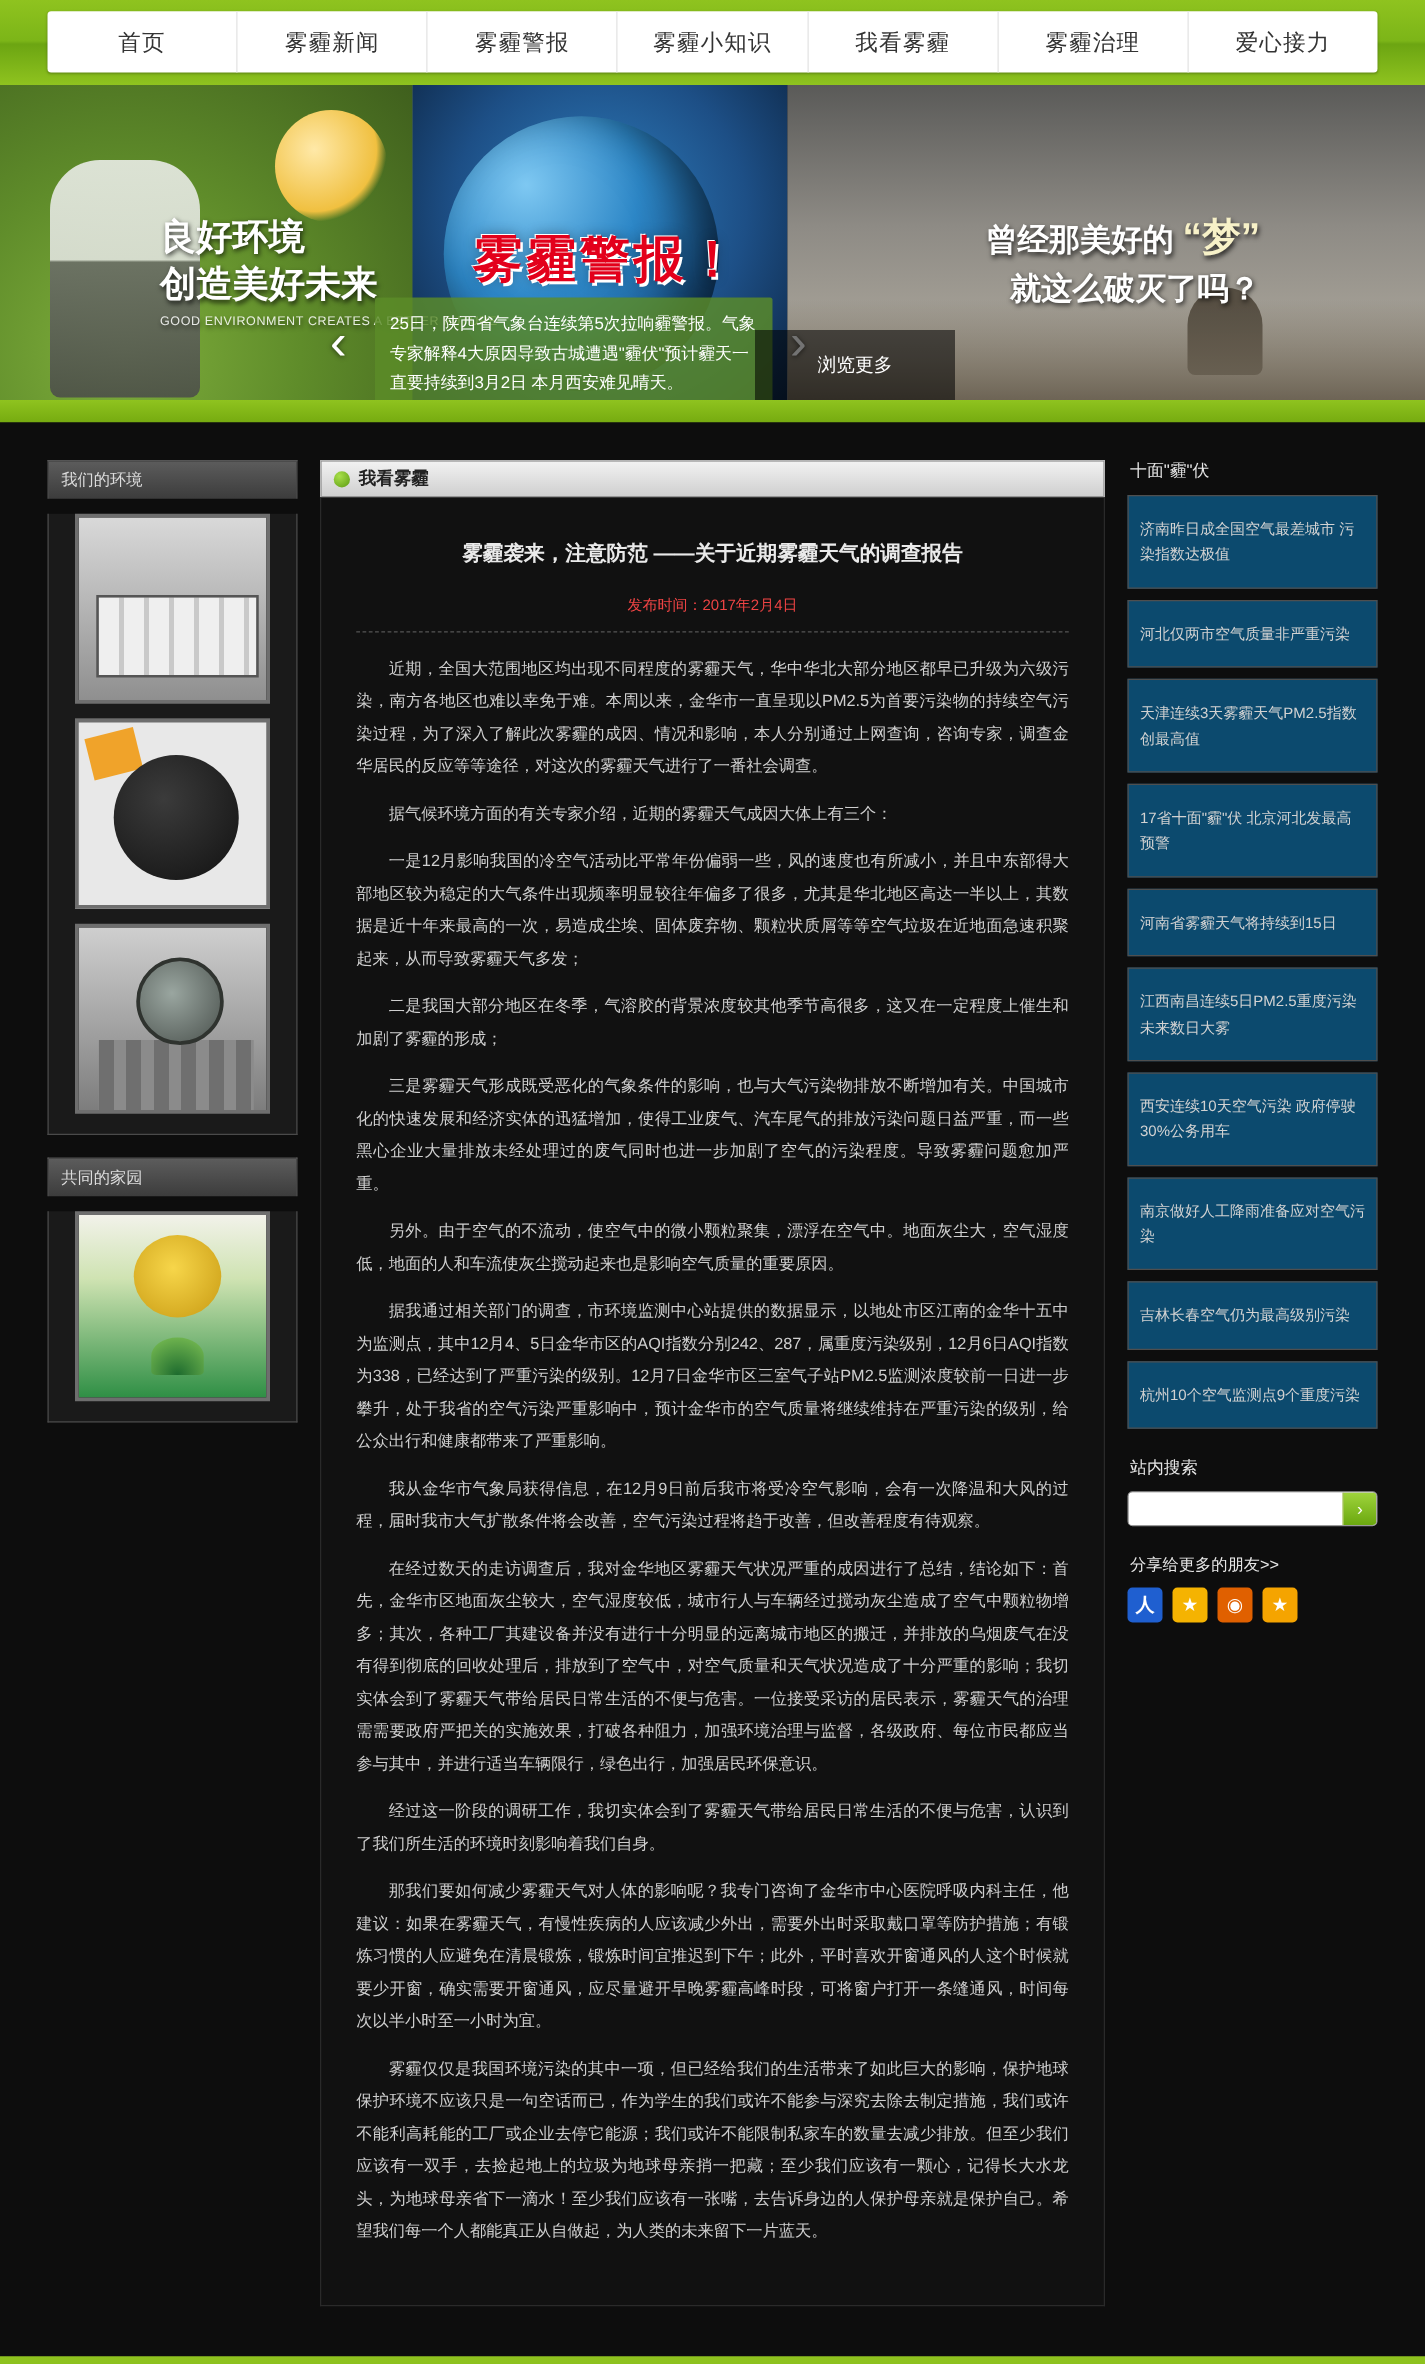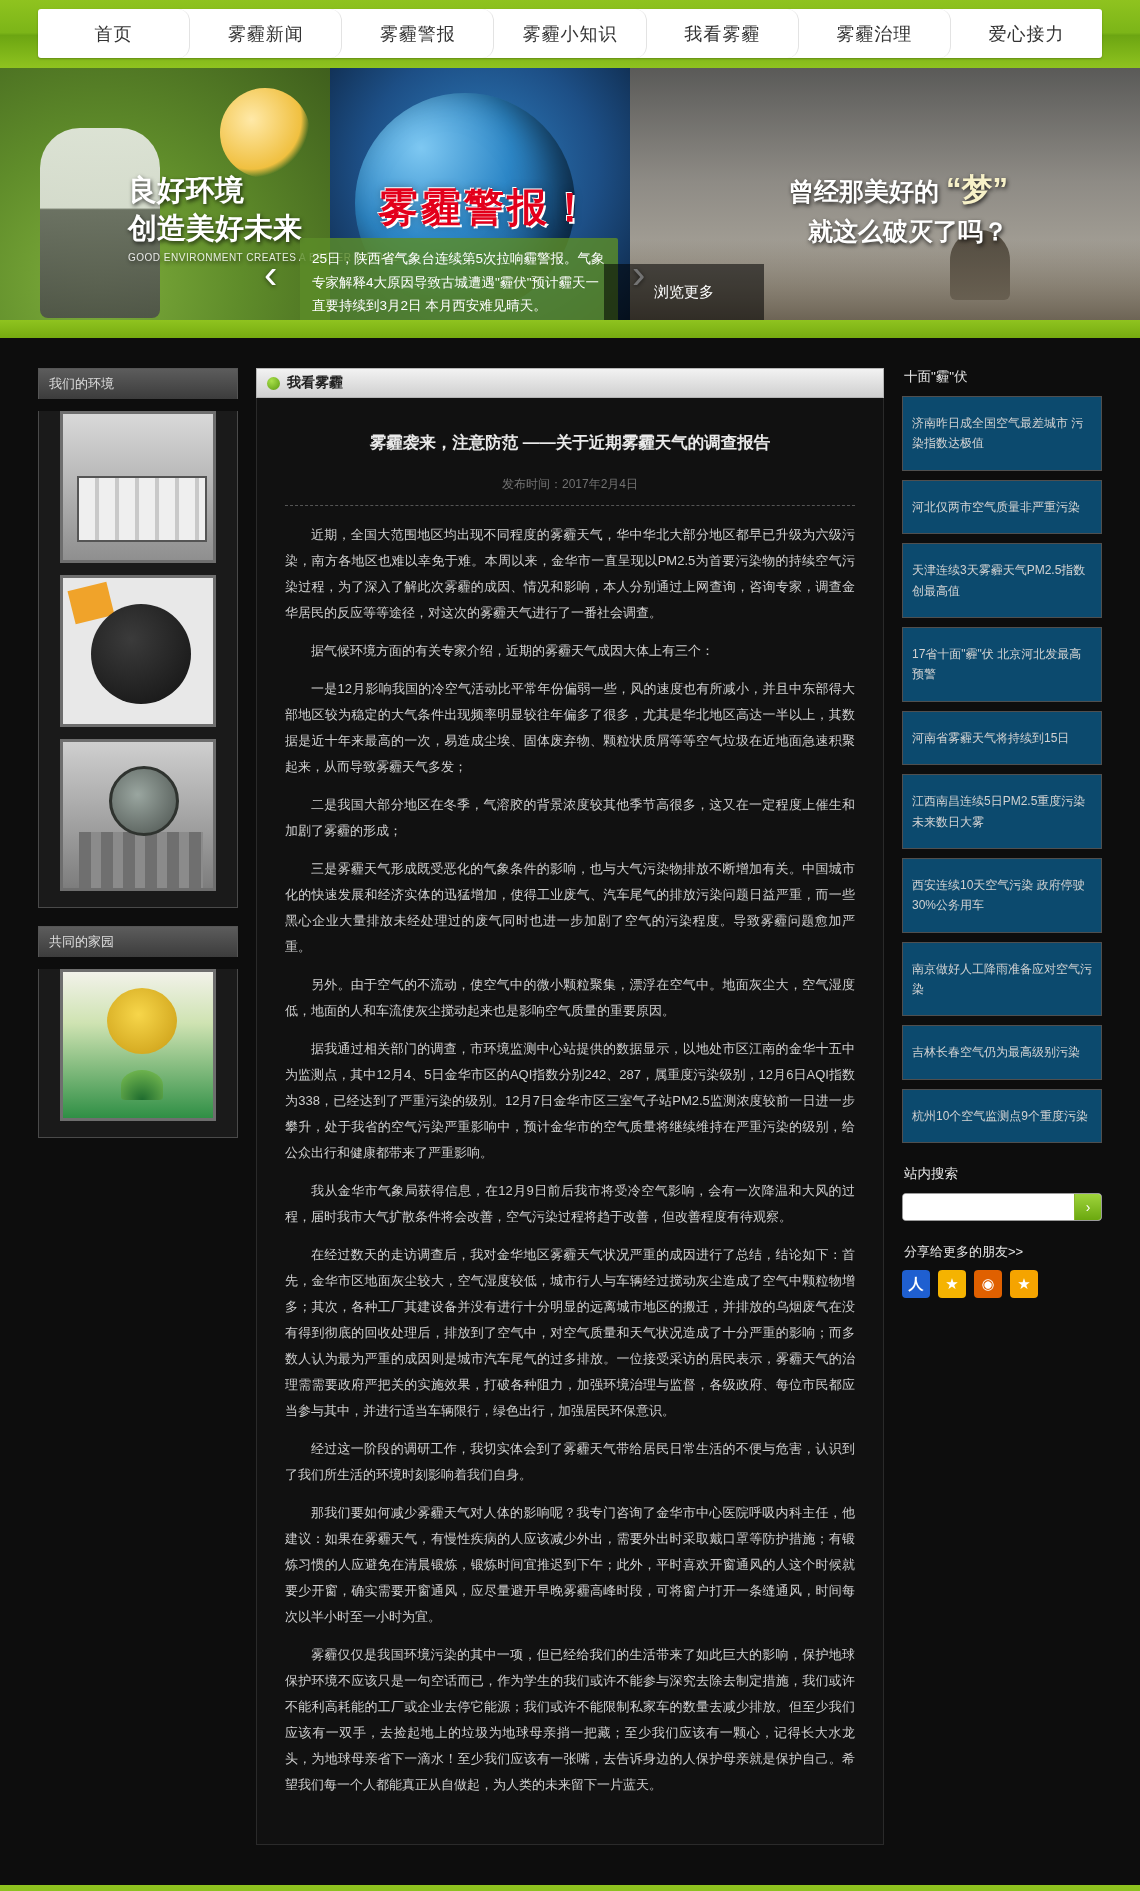--- a/index.html
+++ b/index.html
@@ -45,7 +45,6 @@
     border-right: 1px solid #e3e3e3;
     cursor: pointer;
     user-select: none;
-    border-radius: 12px;
   }
   .nav-item:last-child { border-right: none; }
 

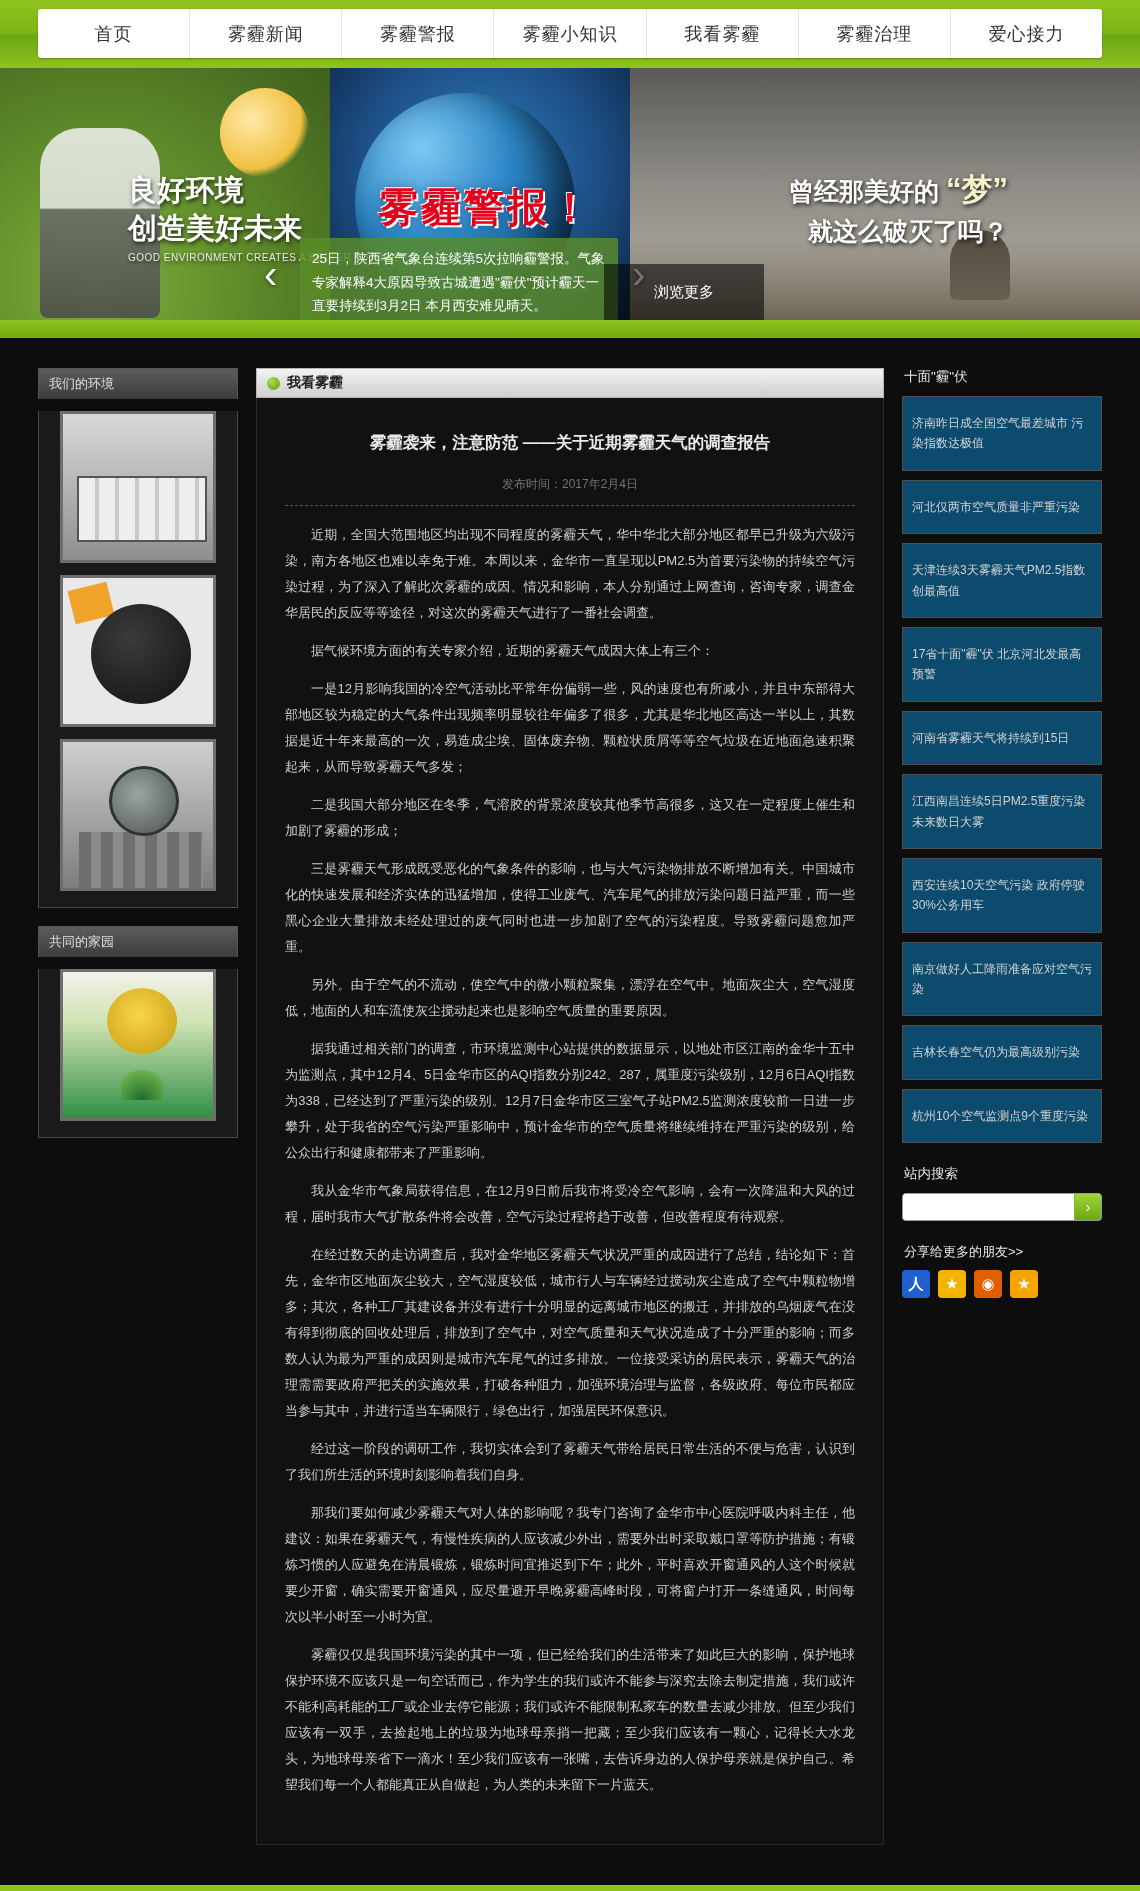--- a/index.html
+++ b/index.html
@@ -179,7 +179,7 @@
     font-size: 16.5px; text-align: center; color: #eaeaea; margin: 16px 0 22px 0; font-weight: bold;
   }
   .pubdate {
-    text-align: center; font-size: 12px; color: #737373; margin-bottom: 12px;
+    text-align: center; font-size: 12px; color: #ef4444; margin-bottom: 12px;
   }
   .divider { border-top: 1px dashed #555; margin: 6px 0 16px 0; }
   .article p {

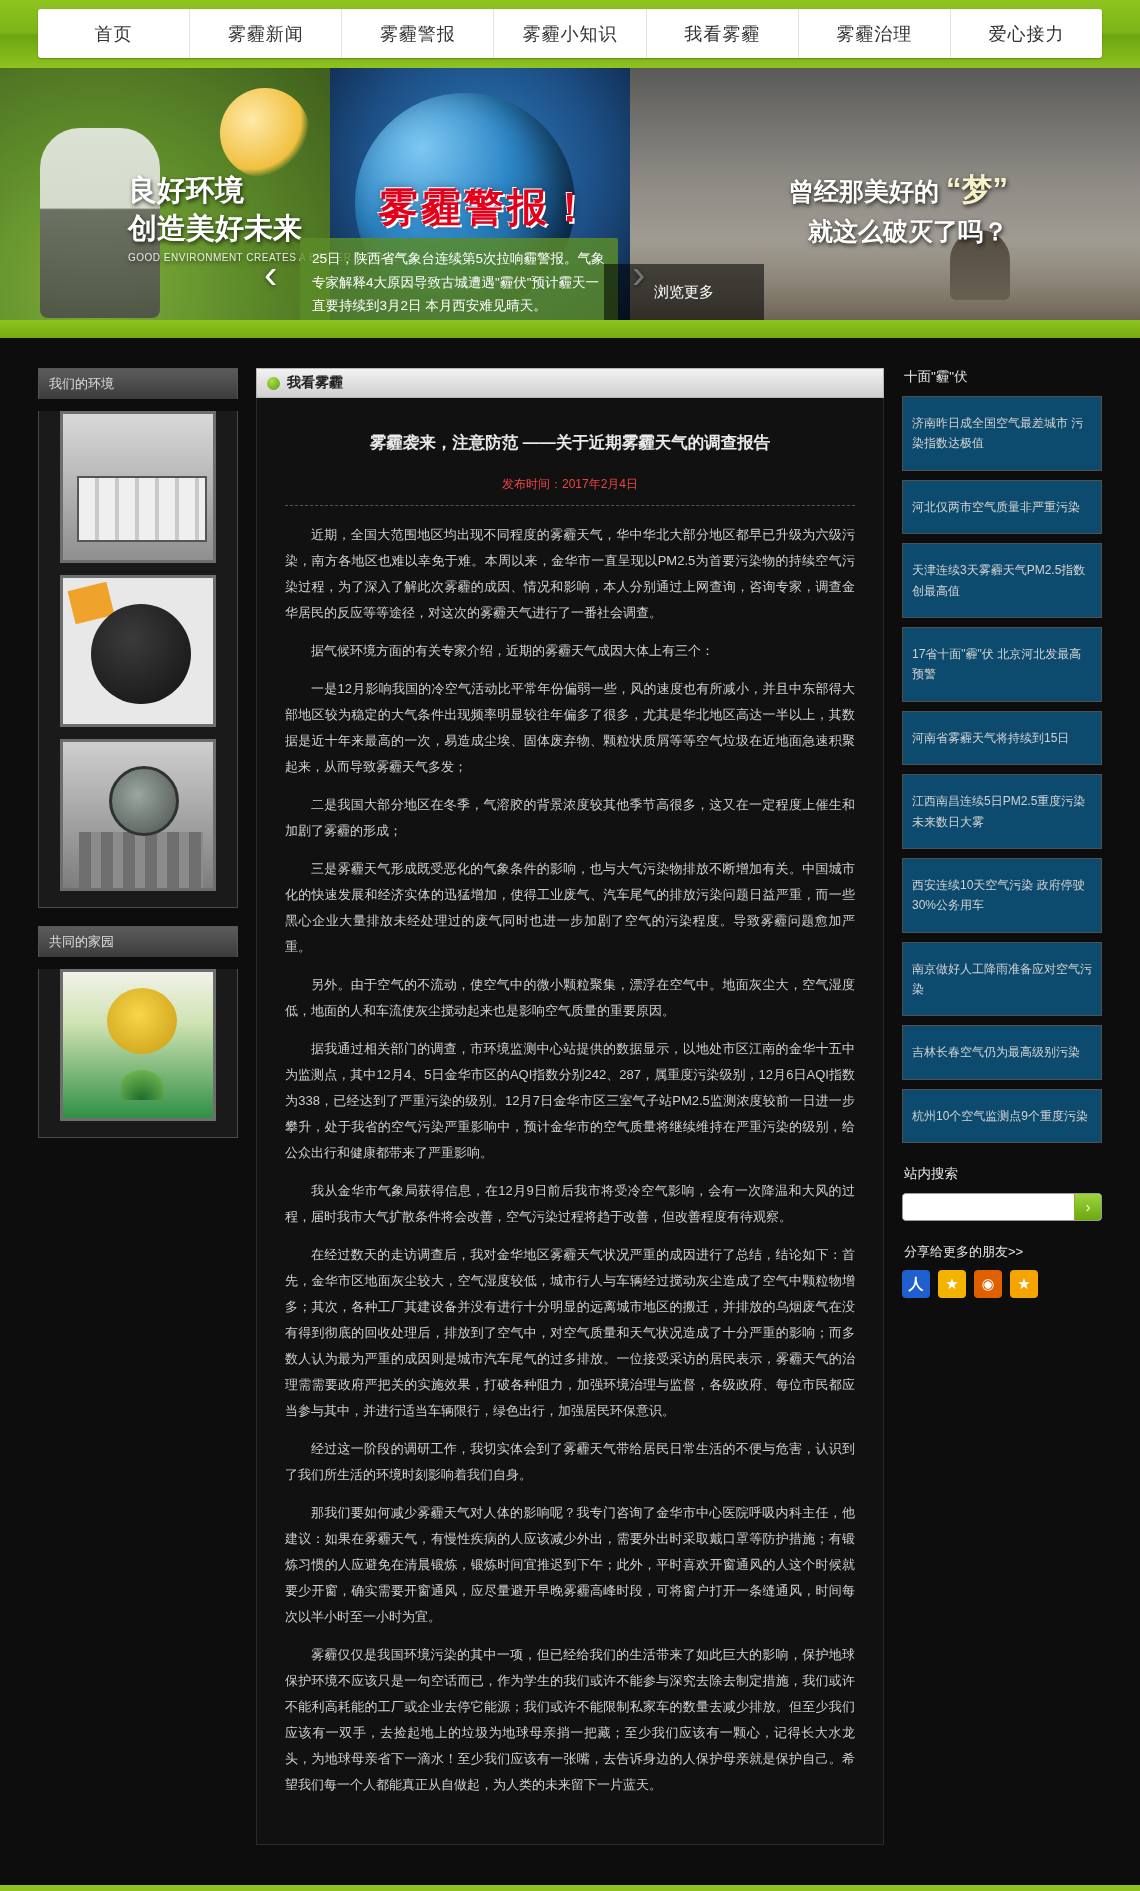--- a/index.html
+++ b/index.html
@@ -304,7 +304,7 @@
         <p>另外。由于空气的不流动，使空气中的微小颗粒聚集，漂浮在空气中。地面灰尘大，空气湿度低，地面的人和车流使灰尘搅动起来也是影响空气质量的重要原因。</p>
         <p>据我通过相关部门的调查，市环境监测中心站提供的数据显示，以地处市区江南的金华十五中为监测点，其中12月4、5日金华市区的AQI指数分别242、287，属重度污染级别，12月6日AQI指数为338，已经达到了严重污染的级别。12月7日金华市区三室气子站PM2.5监测浓度较前一日进一步攀升，处于我省的空气污染严重影响中，预计金华市的空气质量将继续维持在严重污染的级别，给公众出行和健康都带来了严重影响。</p>
         <p>我从金华市气象局获得信息，在12月9日前后我市将受冷空气影响，会有一次降温和大风的过程，届时我市大气扩散条件将会改善，空气污染过程将趋于改善，但改善程度有待观察。</p>
-        <p>在经过数天的走访调查后，我对金华地区雾霾天气状况严重的成因进行了总结，结论如下：首先，金华市区地面灰尘较大，空气湿度较低，城市行人与车辆经过搅动灰尘造成了空气中颗粒物增多；其次，各种工厂其建设备并没有进行十分明显的远离城市地区的搬迁，并排放的乌烟废气在没有得到彻底的回收处理后，排放到了空气中，对空气质量和天气状况造成了十分严重的影响；而多数人认为最为严重的成因则是城市汽车尾气的过多排放。一位接受采访的居民表示，雾霾天气的治理需需要政府严把关的实施效果，打破各种阻力，加强环境治理与监督，各级政府、每位市民都应当参与其中，并进行适当车辆限行，绿色出行，加强居民环保意识。</p>
+        <p>在经过数天的走访调查后，我对金华地区雾霾天气状况严重的成因进行了总结，结论如下：首先，金华市区地面灰尘较大，空气湿度较低，城市行人与车辆经过搅动灰尘造成了空气中颗粒物增多；其次，各种工厂其建设备并没有进行十分明显的远离城市地区的搬迁，并排放的乌烟废气在没有得到彻底的回收处理后，排放到了空气中，对空气质量和天气状况造成了十分严重的影响；我切实体会到了雾霾天气带给居民日常生活的不便与危害。一位接受采访的居民表示，雾霾天气的治理需需要政府严把关的实施效果，打破各种阻力，加强环境治理与监督，各级政府、每位市民都应当参与其中，并进行适当车辆限行，绿色出行，加强居民环保意识。</p>
         <p>经过这一阶段的调研工作，我切实体会到了雾霾天气带给居民日常生活的不便与危害，认识到了我们所生活的环境时刻影响着我们自身。</p>
         <p>那我们要如何减少雾霾天气对人体的影响呢？我专门咨询了金华市中心医院呼吸内科主任，他建议：如果在雾霾天气，有慢性疾病的人应该减少外出，需要外出时采取戴口罩等防护措施；有锻炼习惯的人应避免在清晨锻炼，锻炼时间宜推迟到下午；此外，平时喜欢开窗通风的人这个时候就要少开窗，确实需要开窗通风，应尽量避开早晚雾霾高峰时段，可将窗户打开一条缝通风，时间每次以半小时至一小时为宜。</p>
         <p>雾霾仅仅是我国环境污染的其中一项，但已经给我们的生活带来了如此巨大的影响，保护地球保护环境不应该只是一句空话而已，作为学生的我们或许不能参与深究去除去制定措施，我们或许不能利高耗能的工厂或企业去停它能源；我们或许不能限制私家车的数量去减少排放。但至少我们应该有一双手，去捡起地上的垃圾为地球母亲捎一把藏；至少我们应该有一颗心，记得长大水龙头，为地球母亲省下一滴水！至少我们应该有一张嘴，去告诉身边的人保护母亲就是保护自己。希望我们每一个人都能真正从自做起，为人类的未来留下一片蓝天。</p>

